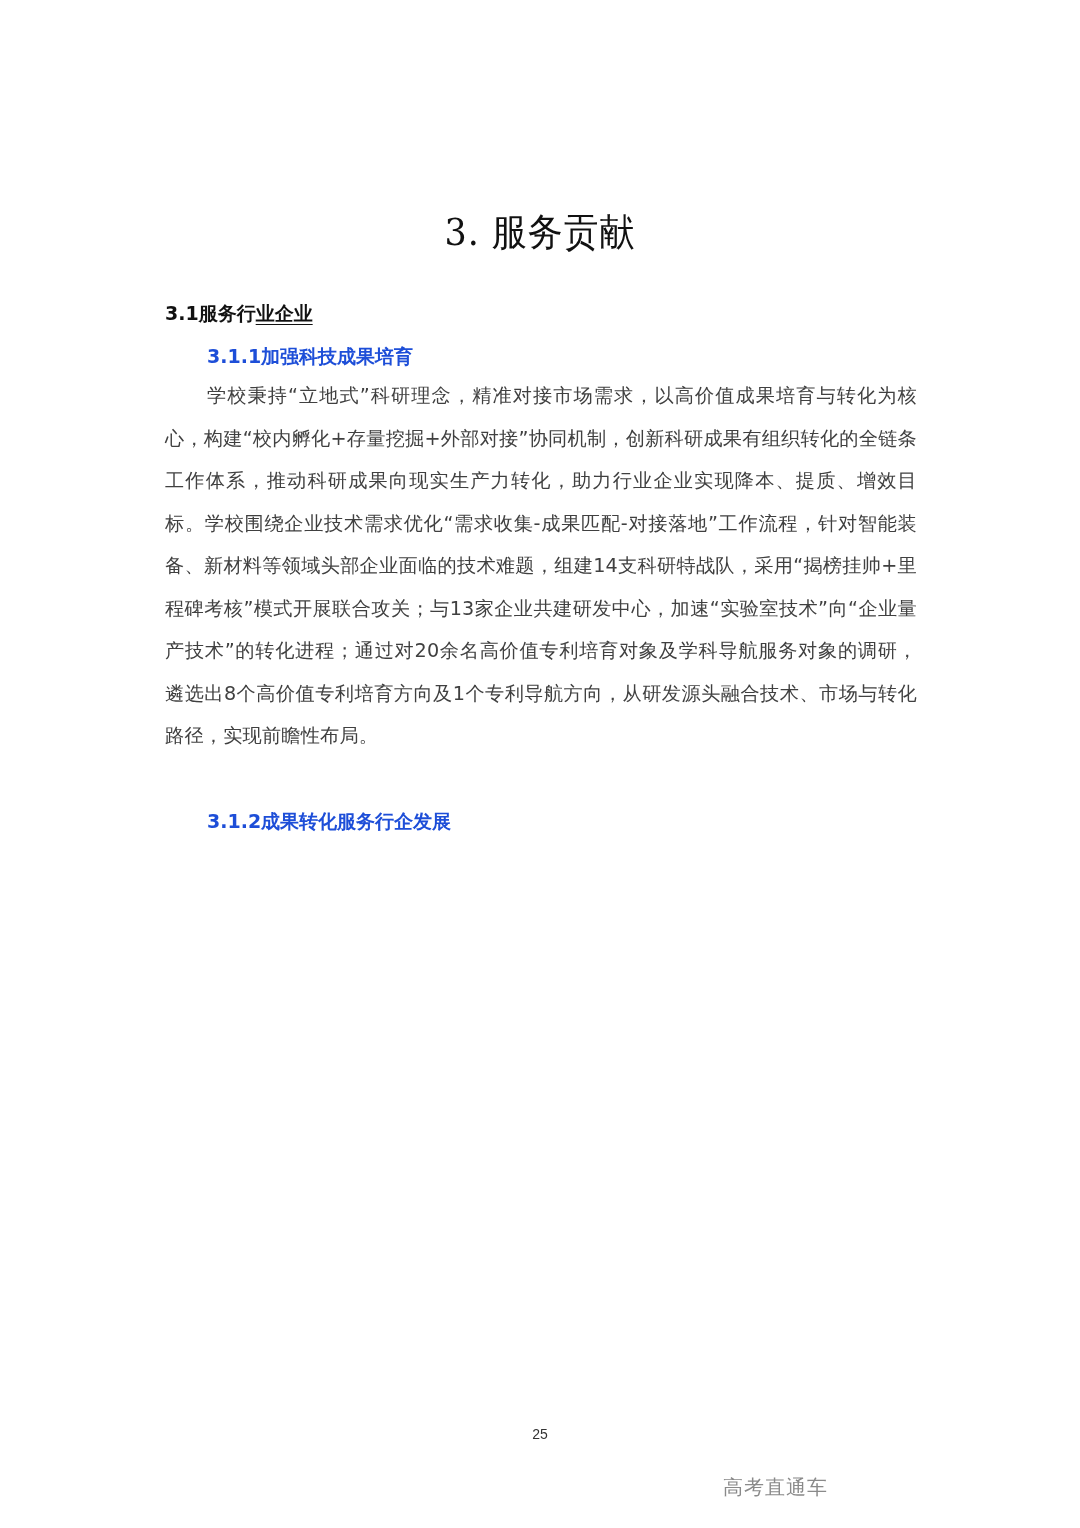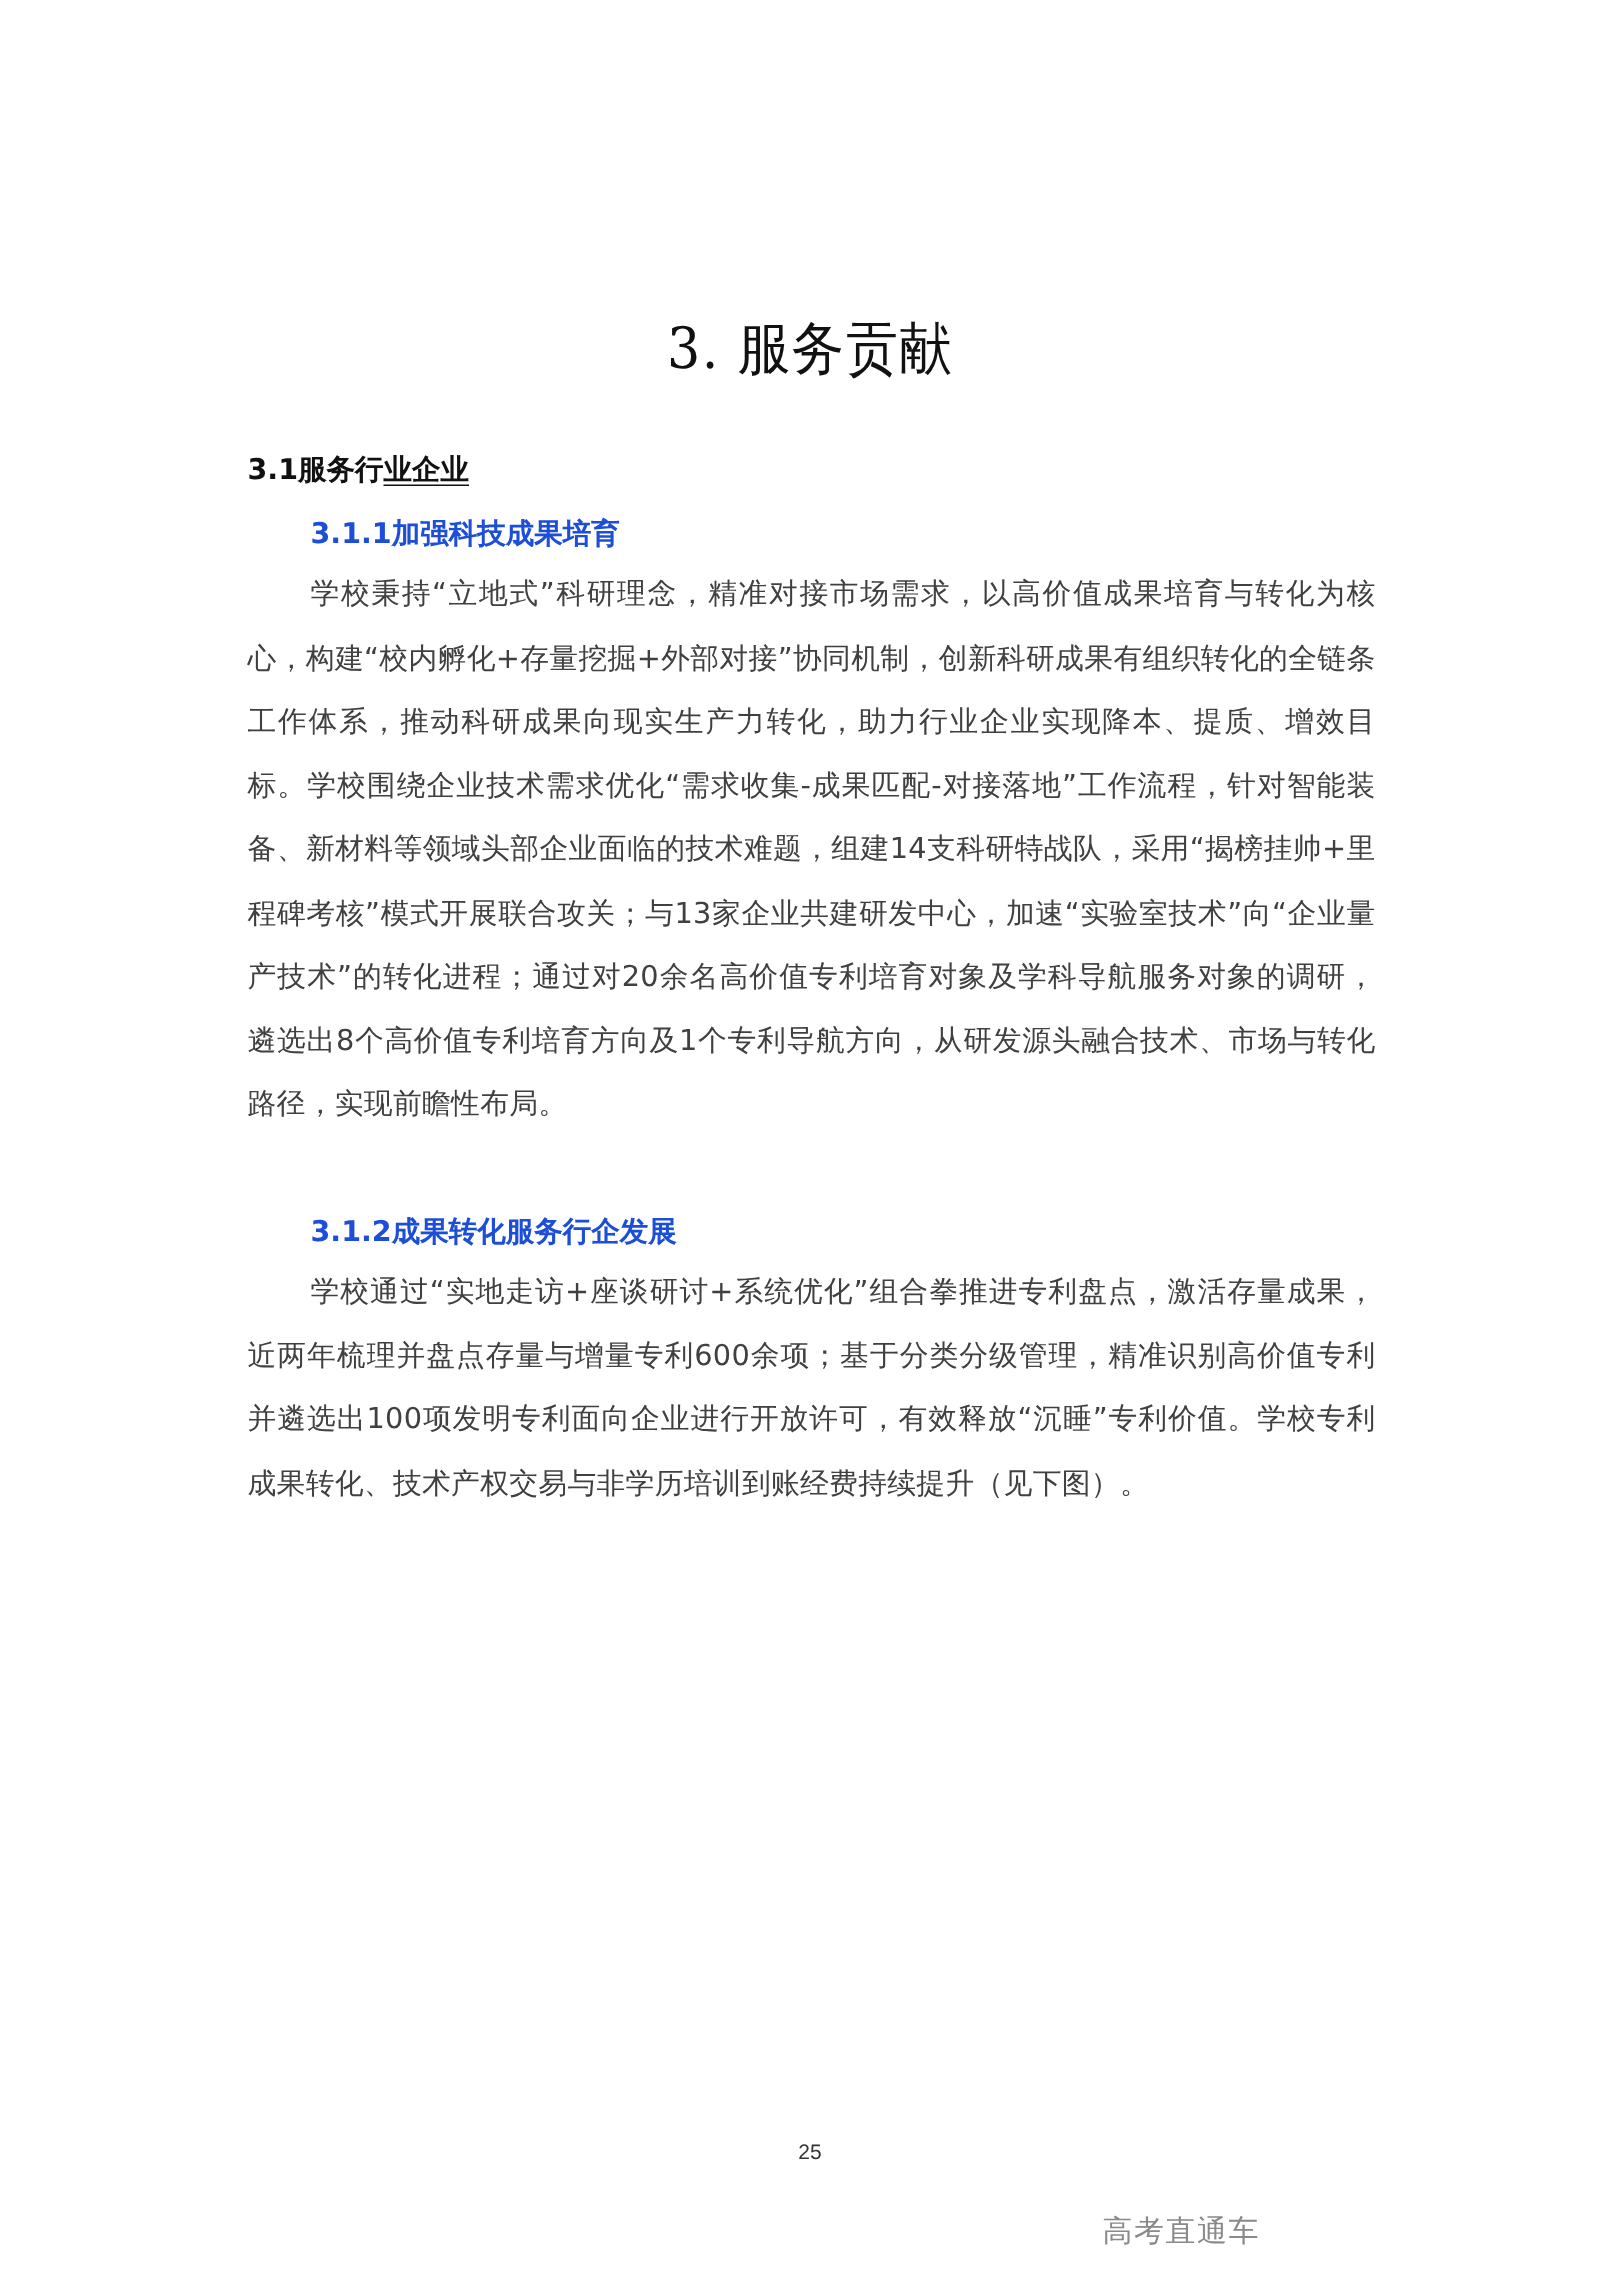--- a/index.html
+++ b/index.html
@@ -8,7 +8,7 @@
     overflow: hidden; color: #1a1a1a;
     font-family: "DejaVu Sans", "Liberation Sans", sans-serif;
   }
-  .page { position: absolute; left: 0; top: 0; width: 856px; height: 1528px; padding-left: 12px; }
+  .page { position: absolute; left: 0; top: 0; width: 856px; height: 1528px; }
   .title {
     position: absolute; left: 0; width: 1080px; top: 206px; text-align: center;
     font-family: "DejaVu Serif", "Liberation Serif", serif;

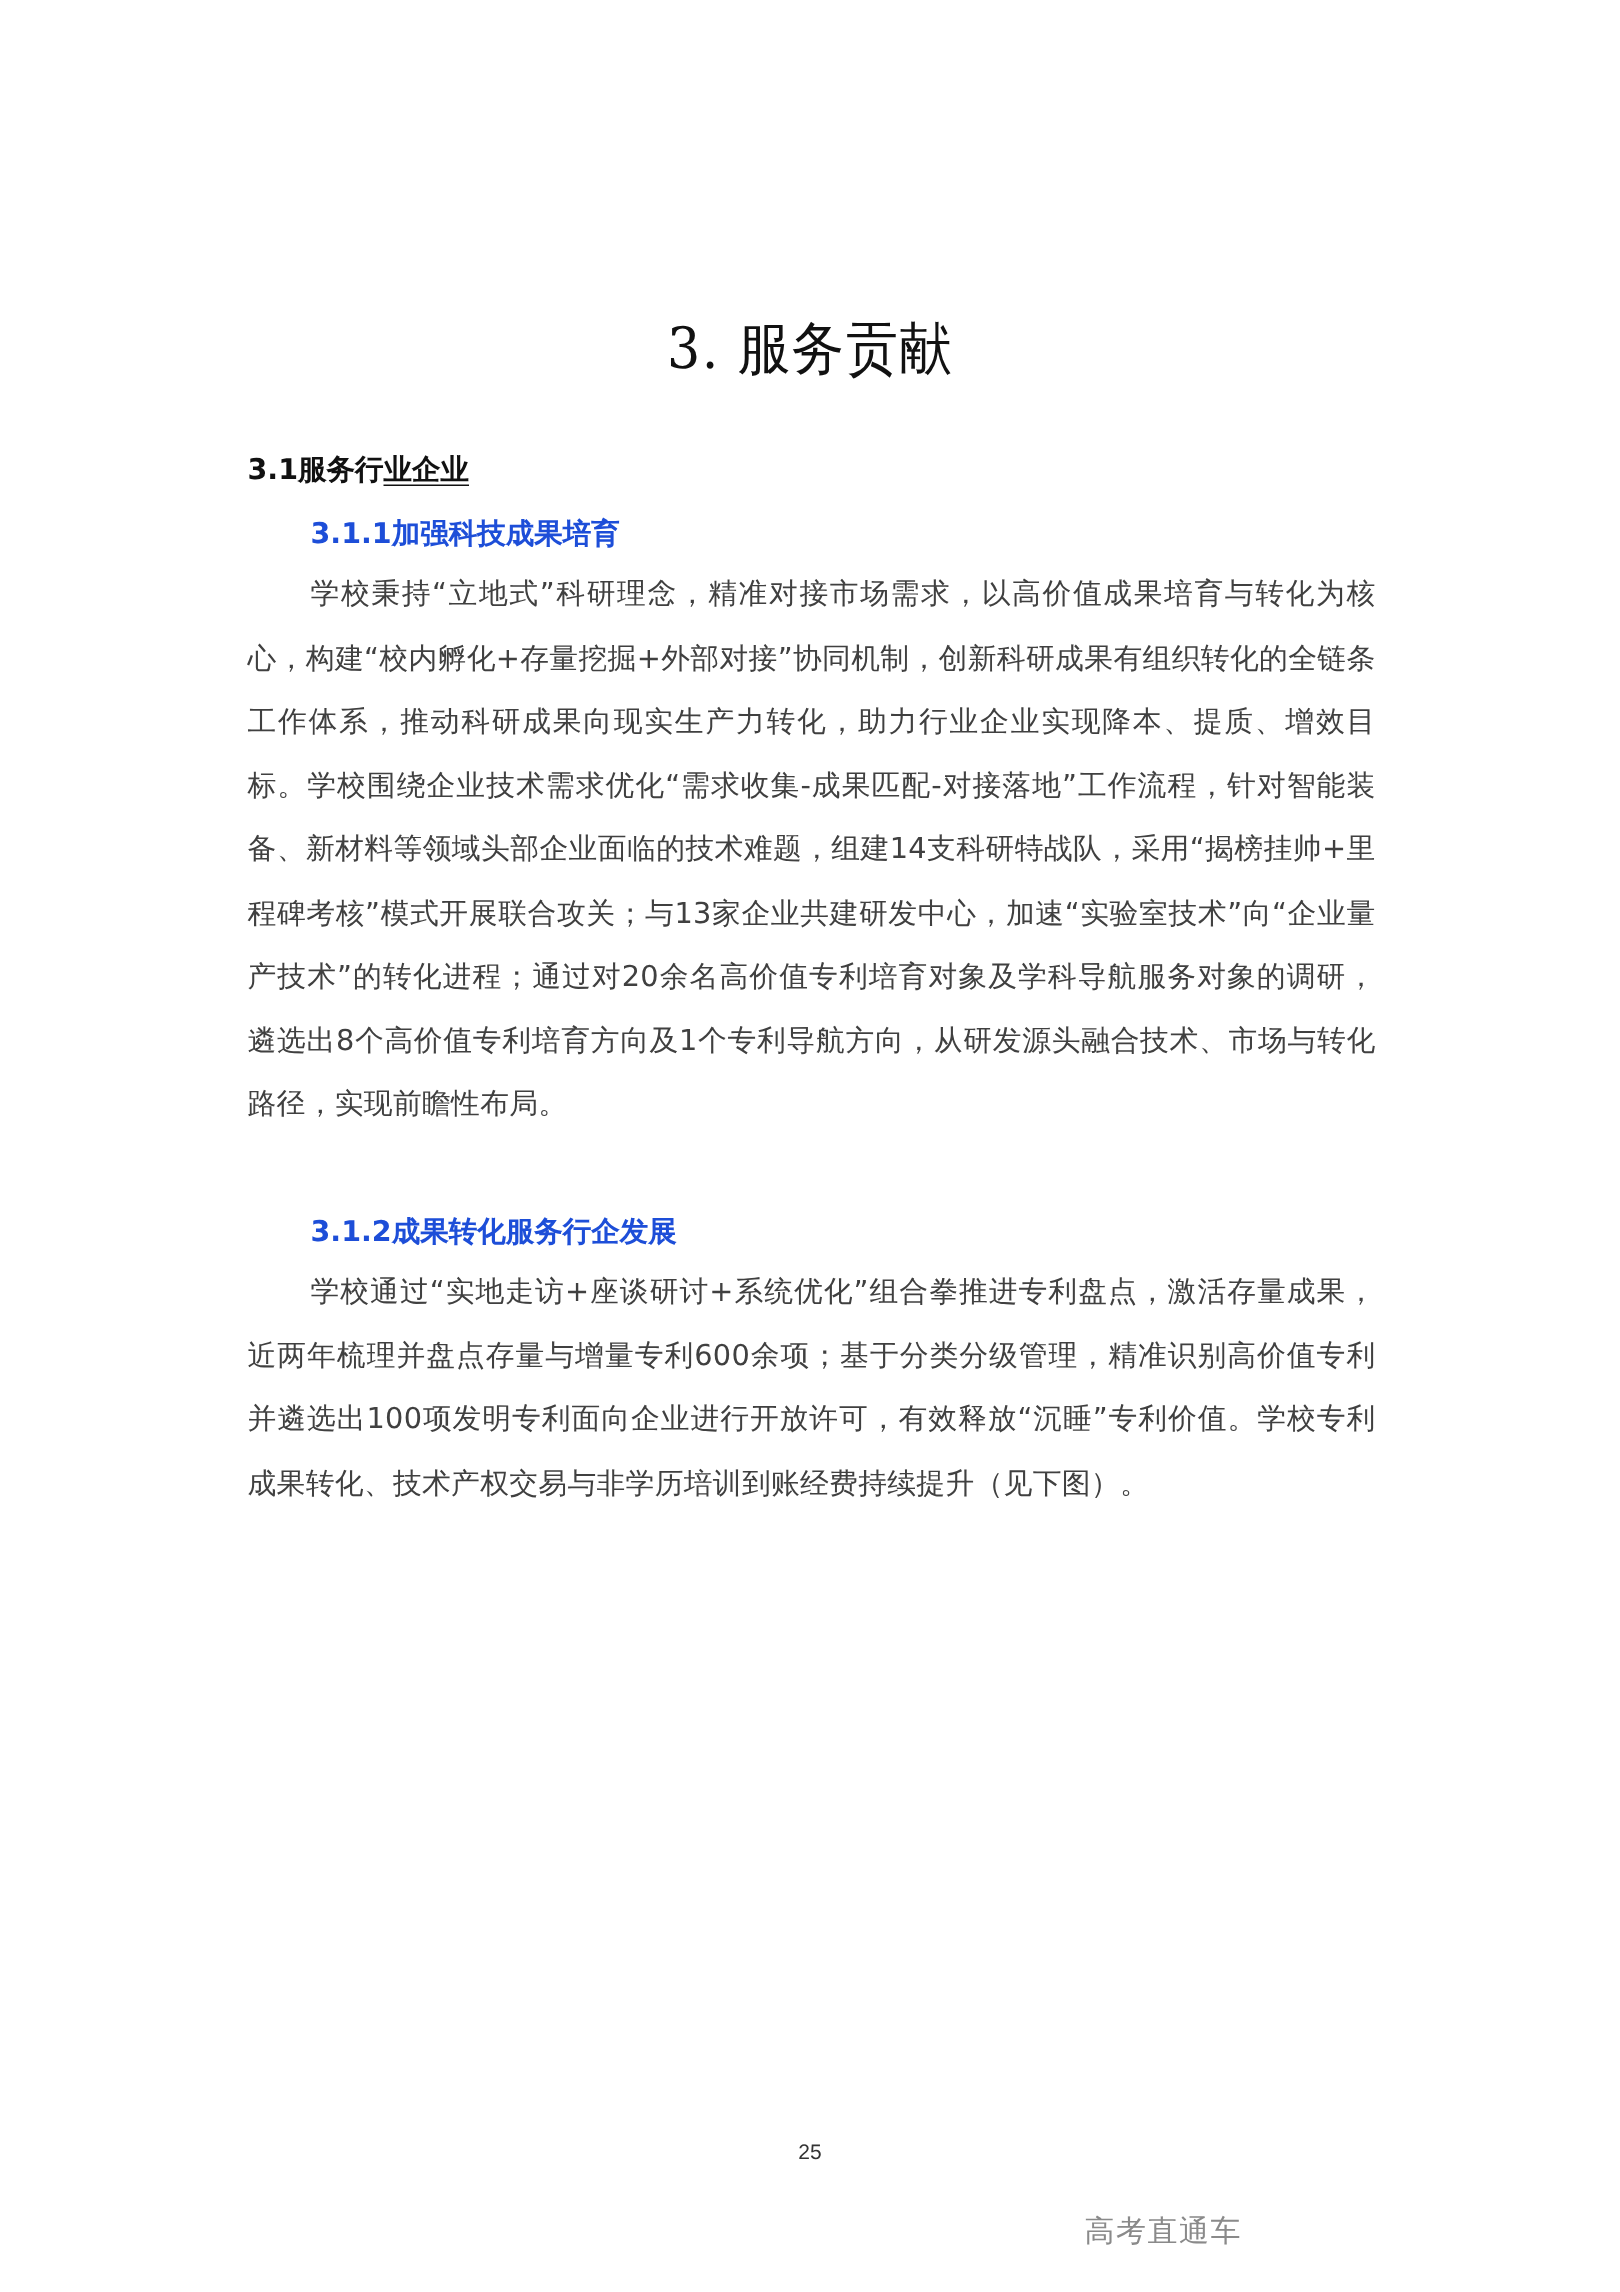--- a/index.html
+++ b/index.html
@@ -52,7 +52,6 @@
   <div class="para" style="top:375px;">学校秉持“立地式”科研理念，精准对接市场需求，以高价值成果培育与转化为核心，构建“校内孵化+存量挖掘+外部对接”协同机制，创新科研成果有组织转化的全链条工作体系，推动科研成果向现实生产力转化，助力行业企业实现降本、提质、增效目标。学校围绕企业技术需求优化“需求收集-成果匹配-对接落地”工作流程，针对智能装备、新材料等领域头部企业面临的技术难题，组建14支科研特战队，采用“揭榜挂帅+里程碑考核”模式开展联合攻关；与13家企业共建研发中心，加速“实验室技术”向“企业量产技术”的转化进程；通过对20余名高价值专利培育对象及学科导航服务对象的调研，遴选出8个高价值专利培育方向及1个专利导航方向，从研发源头融合技术、市场与转化路径，实现前瞻性布局。</div>
 
   <div class="h3" style="top:806px;">3.1.2成果转化服务行企发展</div>
-  <div class="para" style="top:840px;">学校通过“实地走访+座谈研讨+系统优化”组合拳推进专利盘点，激活存量成果，近两年梳理并盘点存量与增量专利600余项；基于分类分级管理，精准识别高价值专利并遴选出100项发明专利面向企业进行开放许可，有效释放“沉睡”专利价值。学校专利成果转化、技术产权交易与非学历培训到账经费持续提升（见下图）。</div>
 
   <div class="pagenum">25</div>
   <div class="watermark">高考直通车</div>

